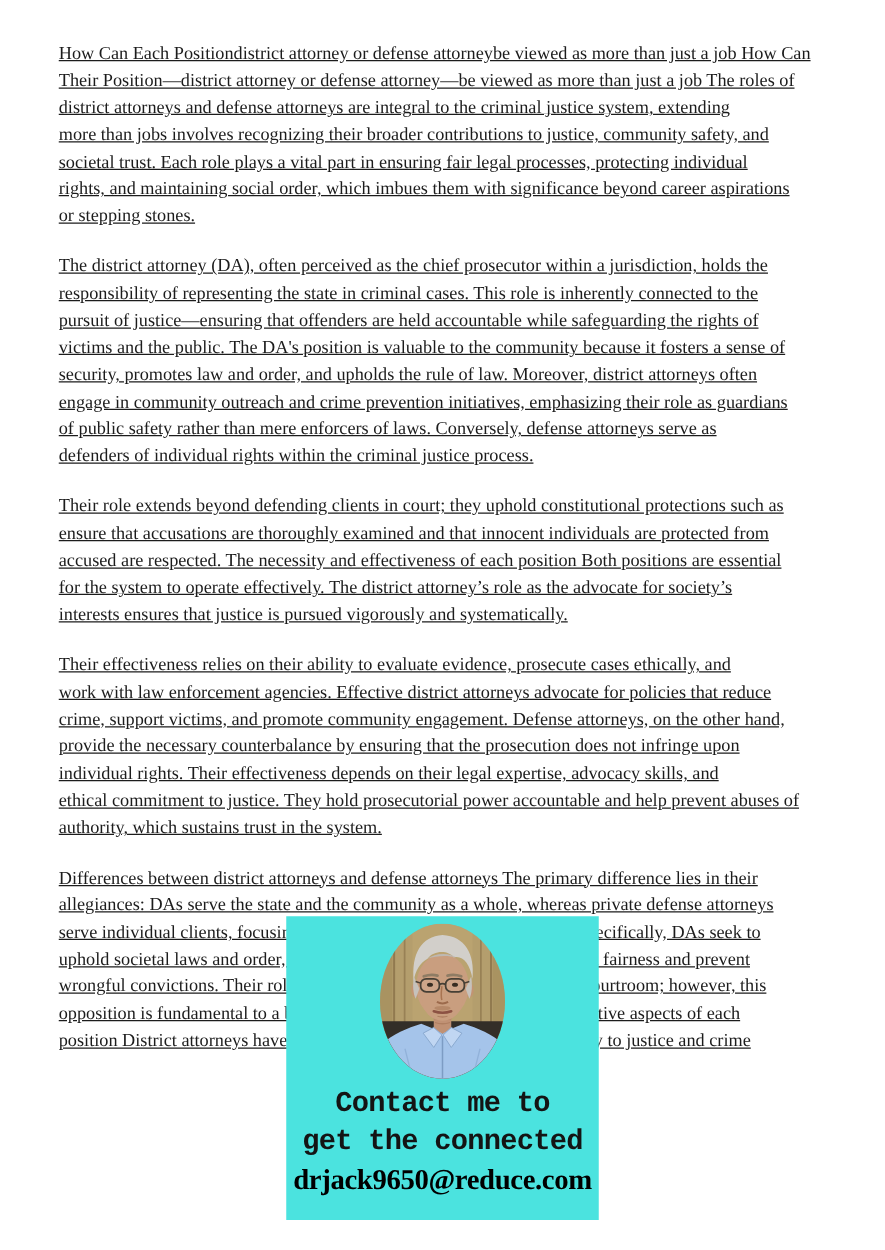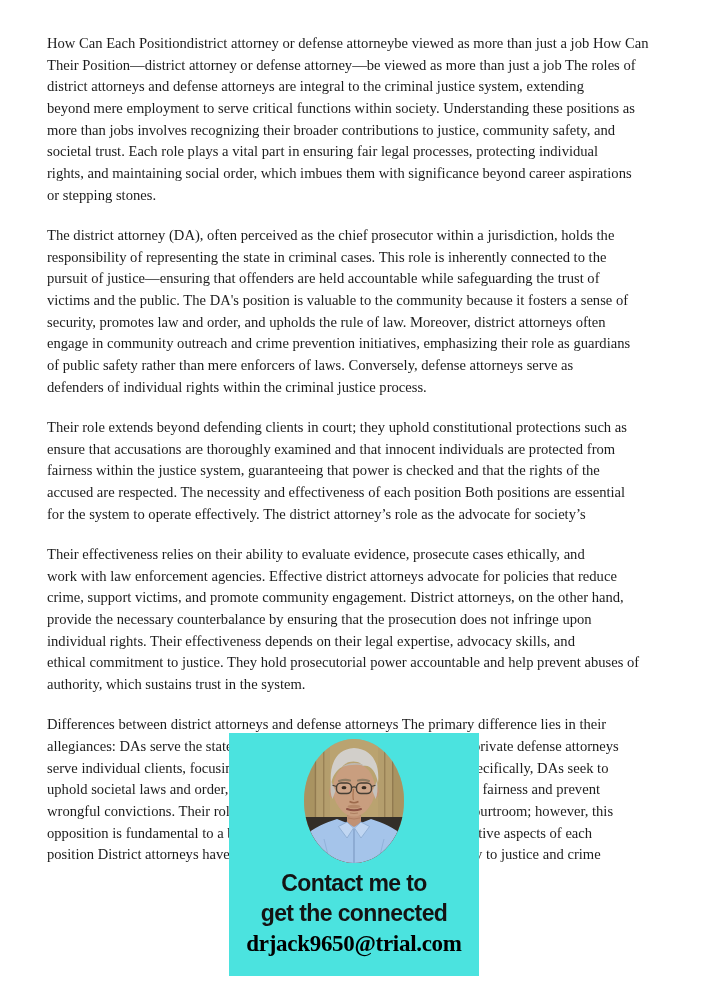--- a/index.html
+++ b/index.html
@@ -10,7 +10,7 @@
   .page { position:absolute; inset:0; background:#ffffff; }
   .doc {
     position:absolute; left:47px; top:33px; width:618px;
-    color:#1c1c1c; font-size:14.6px;
+    color:#1c1c1c; font-size:14.6px;text-decoration:underline;
   }
   .para { margin:0 0 18.5px 0; }
   .tline { white-space:nowrap; line-height:21.7px; height:21.7px; }

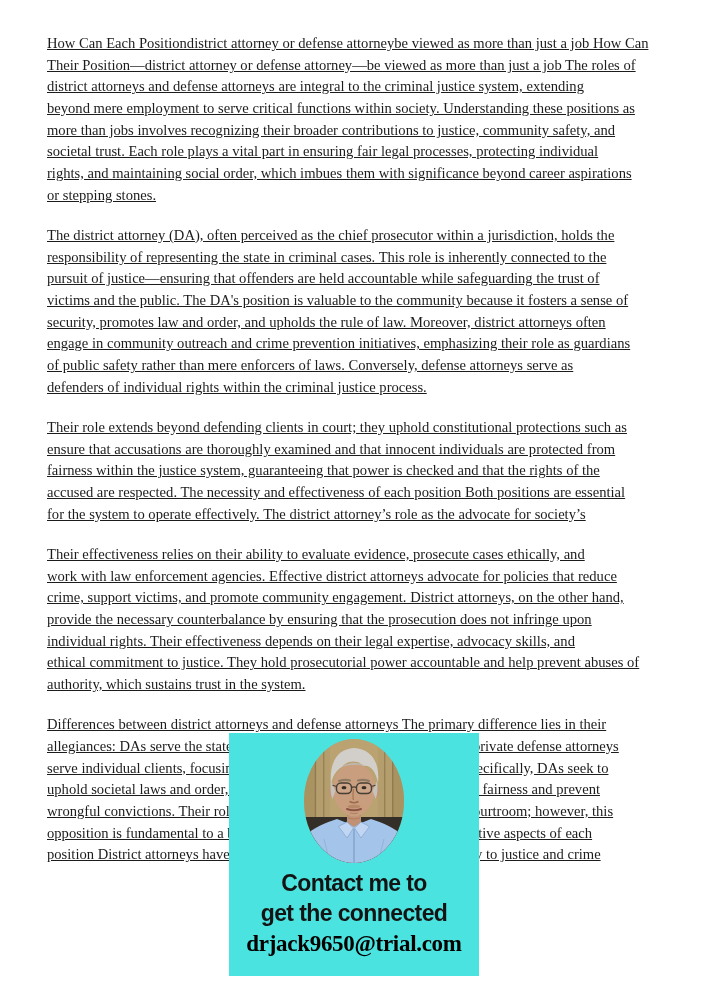--- a/index.html
+++ b/index.html
@@ -40,7 +40,6 @@
         <div class="tline">How Can Each Positiondistrict attorney or defense attorneybe viewed as more than just a job How Can</div>
         <div class="tline">Their Position—district attorney or defense attorney—be viewed as more than just a job The roles of</div>
         <div class="tline">district attorneys and defense attorneys are integral to the criminal justice system, extending</div>
-        <div class="tline">beyond mere employment to serve critical functions within society. Understanding these positions as</div>
         <div class="tline">more than jobs involves recognizing their broader contributions to justice, community safety, and</div>
         <div class="tline">societal trust. Each role plays a vital part in ensuring fair legal processes, protecting individual</div>
         <div class="tline">rights, and maintaining social order, which imbues them with significance beyond career aspirations</div>

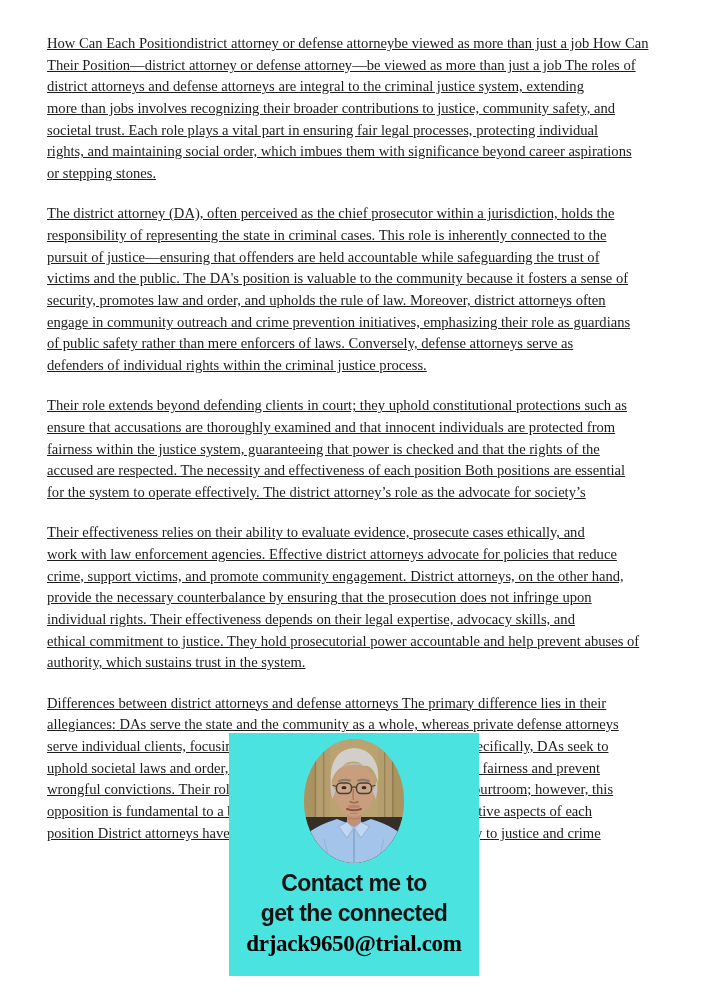--- a/index.html
+++ b/index.html
@@ -48,7 +48,7 @@
       <div class="para">
         <div class="tline">The district attorney (DA), often perceived as the chief prosecutor within a jurisdiction, holds the</div>
         <div class="tline">responsibility of representing the state in criminal cases. This role is inherently connected to the</div>
-        <div class="tline">pursuit of justice—ensuring that offenders are held accountable while safeguarding the trust of</div>
+        <div class="tline">pursuit of justice—ensuring that offenders are held accountable while safeguarding the rights of</div>
         <div class="tline">victims and the public. The DA's position is valuable to the community because it fosters a sense of</div>
         <div class="tline">security, promotes law and order, and upholds the rule of law. Moreover, district attorneys often</div>
         <div class="tline">engage in community outreach and crime prevention initiatives, emphasizing their role as guardians</div>

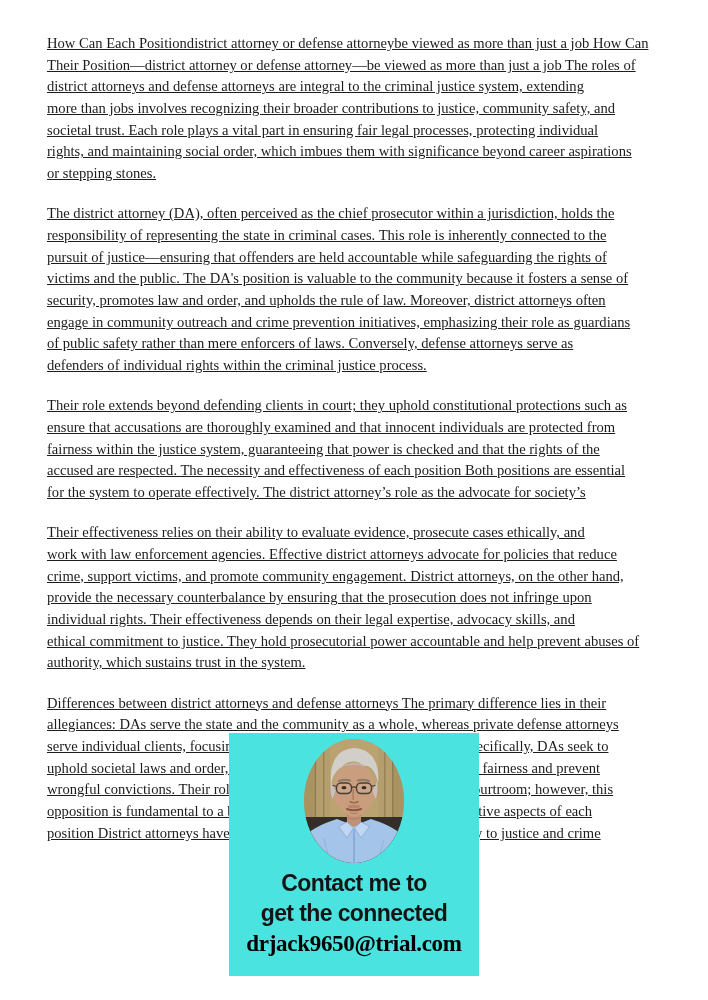--- a/index.html
+++ b/index.html
@@ -58,7 +58,6 @@
       <div class="para">
         <div class="tline">Their role extends beyond defending clients in court; they uphold constitutional protections such as</div>
         <div class="tline">ensure that accusations are thoroughly examined and that innocent individuals are protected from</div>
-        <div class="tline">fairness within the justice system, guaranteeing that power is checked and that the rights of the</div>
         <div class="tline">accused are respected. The necessity and effectiveness of each position Both positions are essential</div>
         <div class="tline">for the system to operate effectively. The district attorney’s role as the advocate for society’s</div>
       </div>

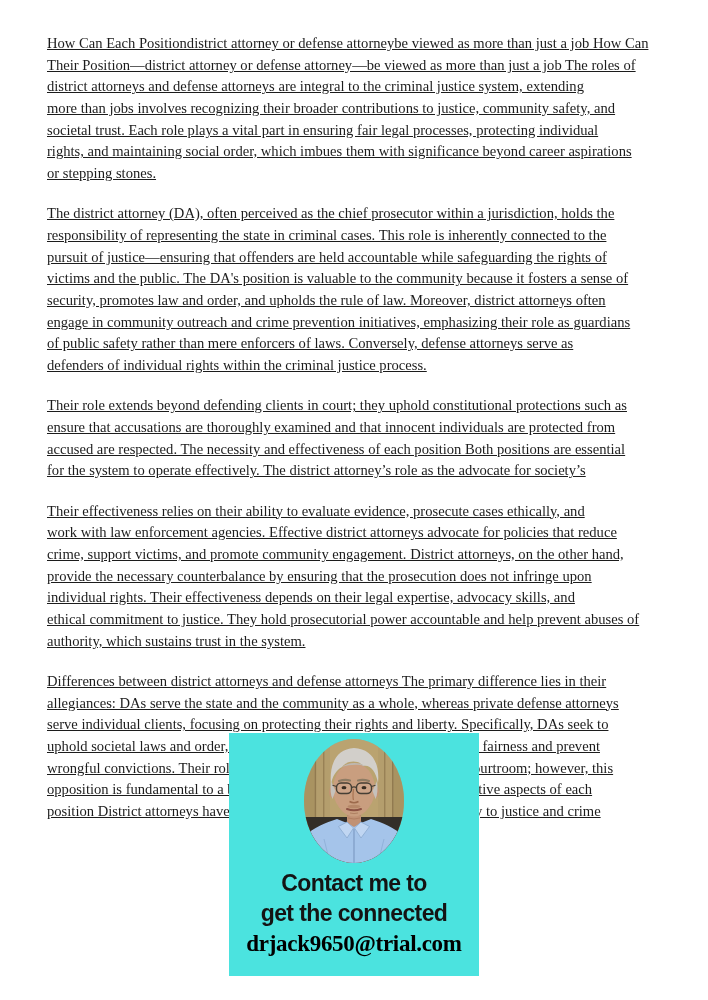--- a/index.html
+++ b/index.html
@@ -60,6 +60,7 @@
         <div class="tline">ensure that accusations are thoroughly examined and that innocent individuals are protected from</div>
         <div class="tline">accused are respected. The necessity and effectiveness of each position Both positions are essential</div>
         <div class="tline">for the system to operate effectively. The district attorney’s role as the advocate for society’s</div>
+        <div class="tline">interests ensures that justice is pursued vigorously and systematically.</div>
       </div>
       <div class="para">
         <div class="tline">Their effectiveness relies on their ability to evaluate evidence, prosecute cases ethically, and</div>

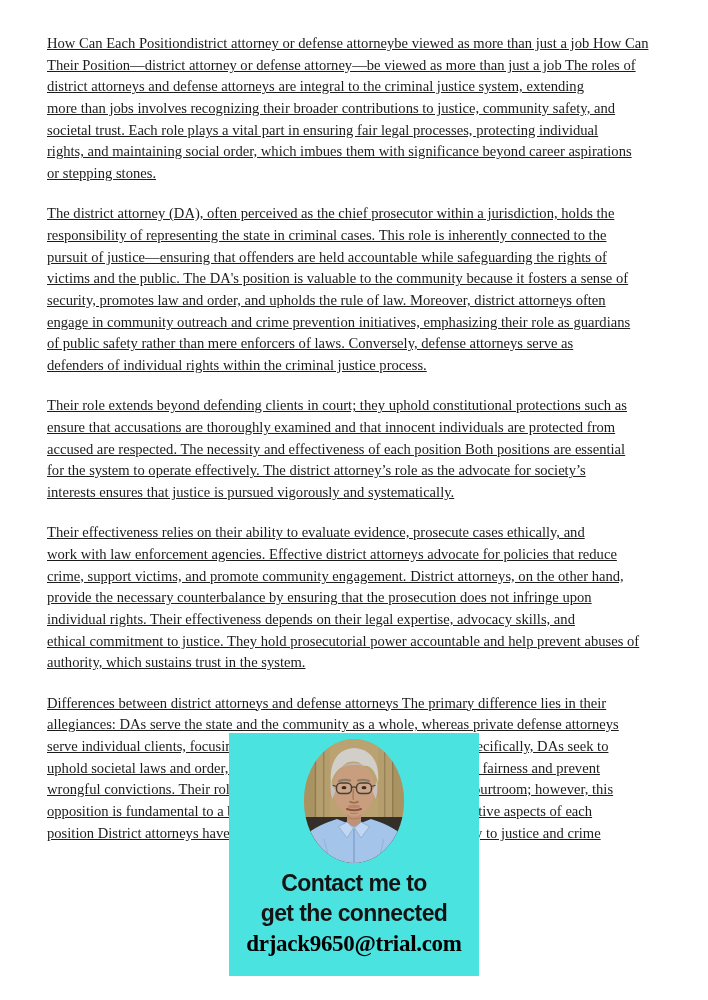--- a/index.html
+++ b/index.html
@@ -65,7 +65,7 @@
       <div class="para">
         <div class="tline">Their effectiveness relies on their ability to evaluate evidence, prosecute cases ethically, and</div>
         <div class="tline">work with law enforcement agencies. Effective district attorneys advocate for policies that reduce</div>
-        <div class="tline">crime, support victims, and promote community engagement. District attorneys, on the other hand,</div>
+        <div class="tline">crime, support victims, and promote community engagement. Defense attorneys, on the other hand,</div>
         <div class="tline">provide the necessary counterbalance by ensuring that the prosecution does not infringe upon</div>
         <div class="tline">individual rights. Their effectiveness depends on their legal expertise, advocacy skills, and</div>
         <div class="tline">ethical commitment to justice. They hold prosecutorial power accountable and help prevent abuses of</div>

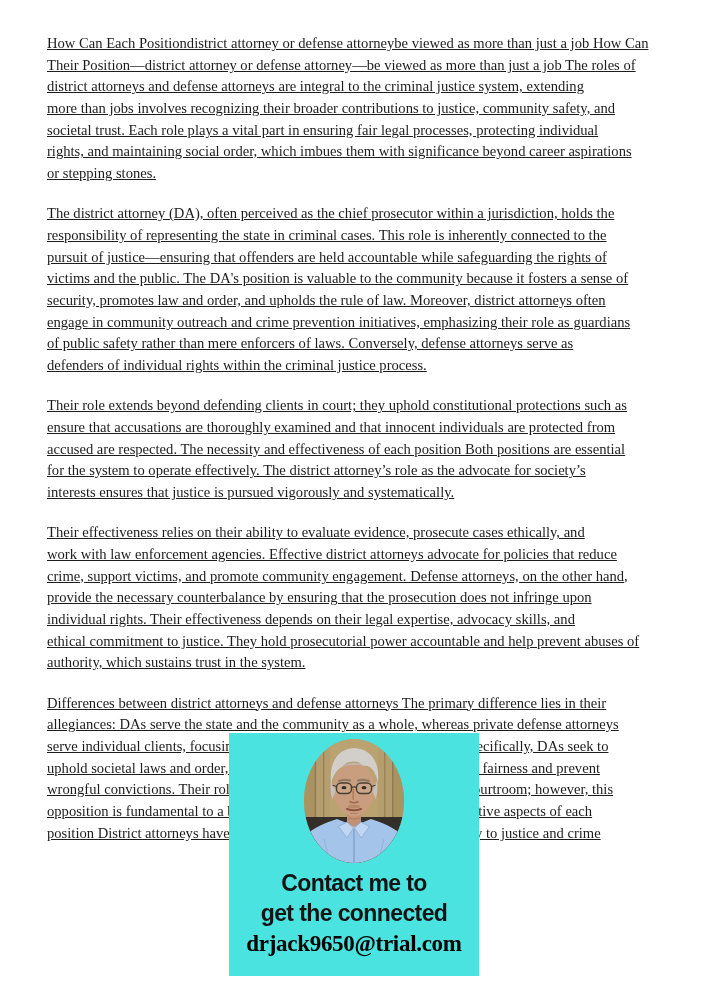--- a/index.html
+++ b/index.html
@@ -21,7 +21,7 @@
   .photo { display:block; margin:6px auto 0 auto; }
   .headline {
     margin-top:5px;
-    font-family:Liberation Sans, sans-serif; font-weight:bold;
+    font-family:Liberation Mono, monospace; font-weight:bold;
     font-size:23px; line-height:30px; letter-spacing:-0.6px; color:#141414;
   }
   .email {

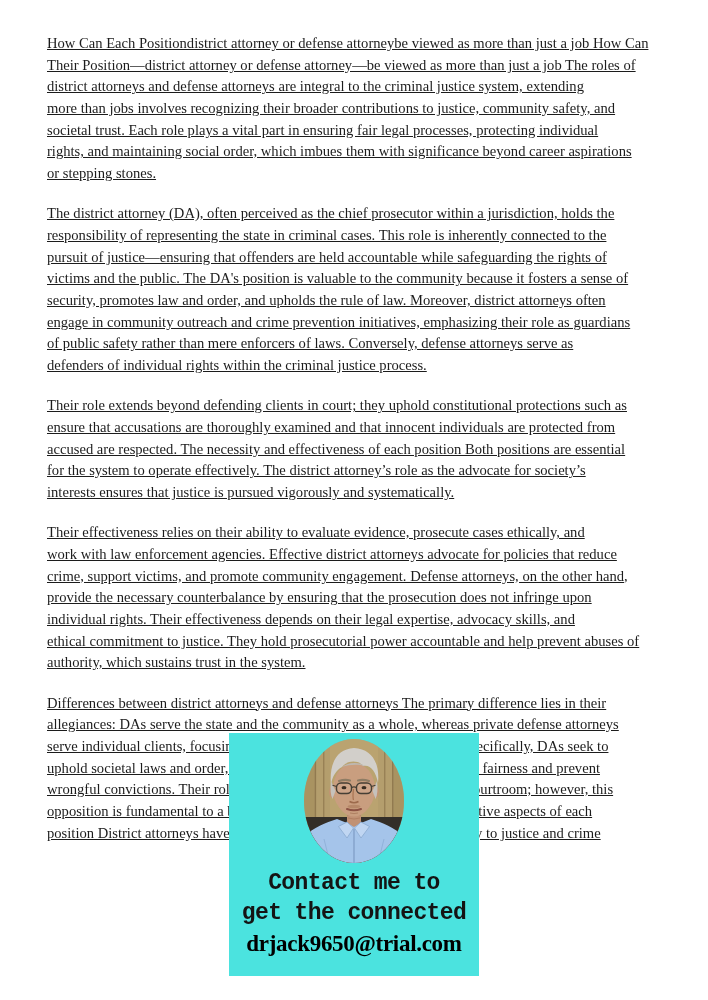--- a/index.html
+++ b/index.html
@@ -147,7 +147,7 @@
       <div>Contact me to</div>
       <div>get the connected</div>
     </div>
-    <div class="email">drjack9650@trial.com</div>
+    <div class="email">drjack9650@reduce.com</div>
   </div>
 
 </div>

